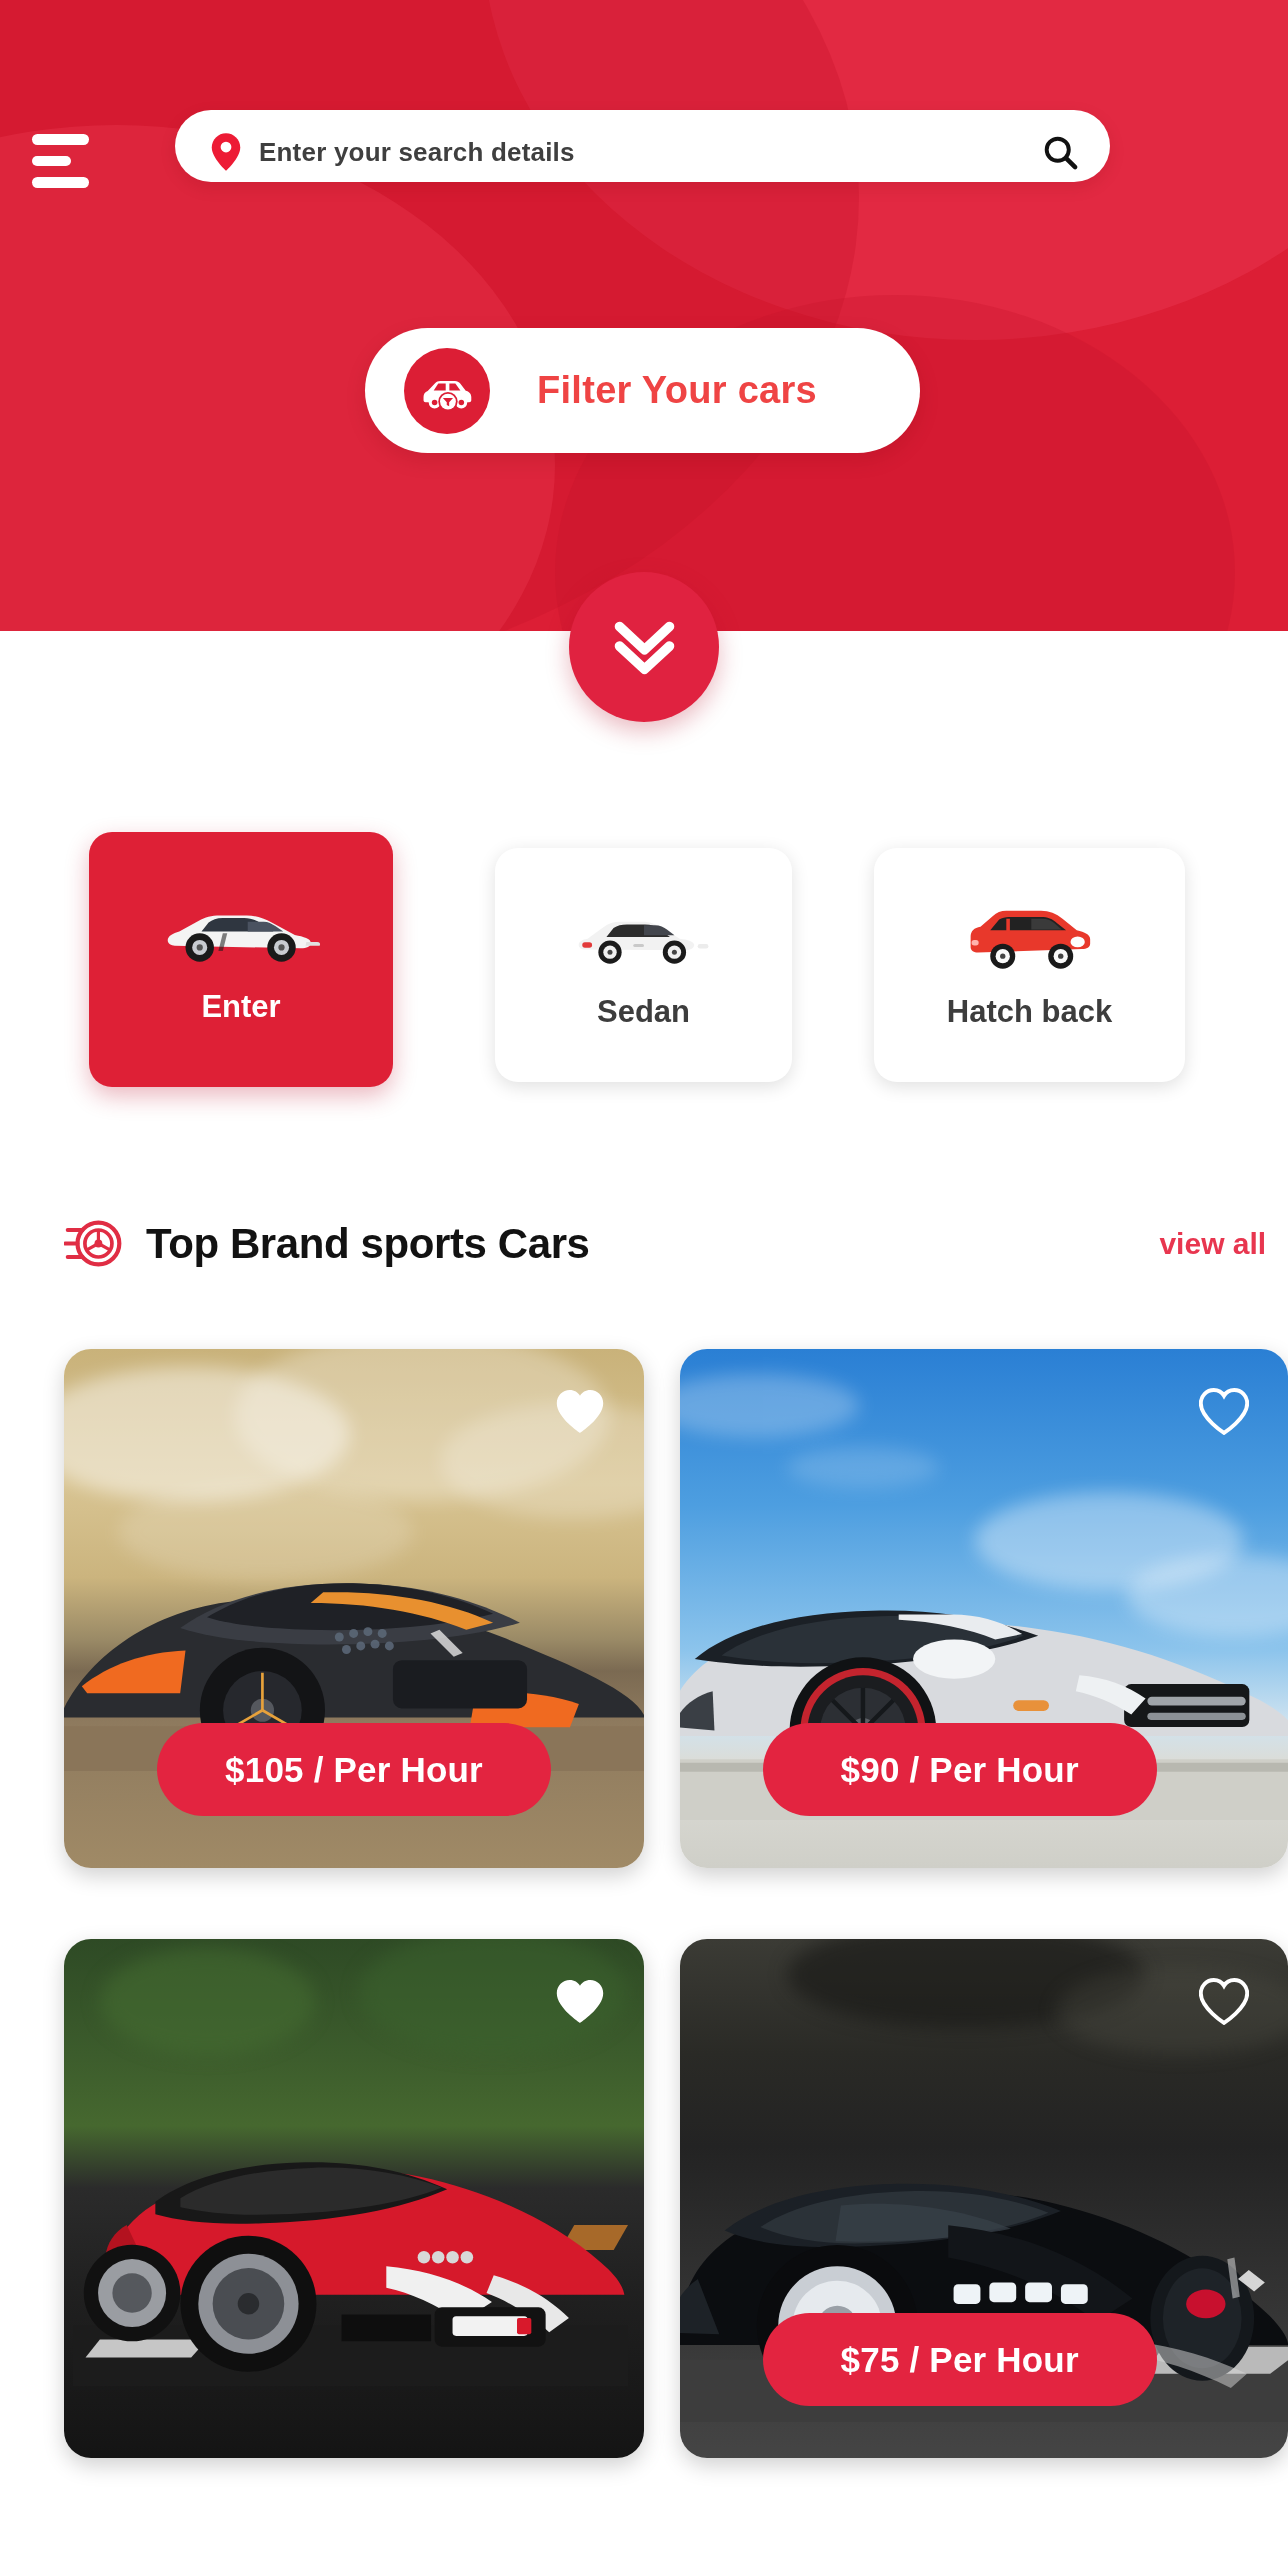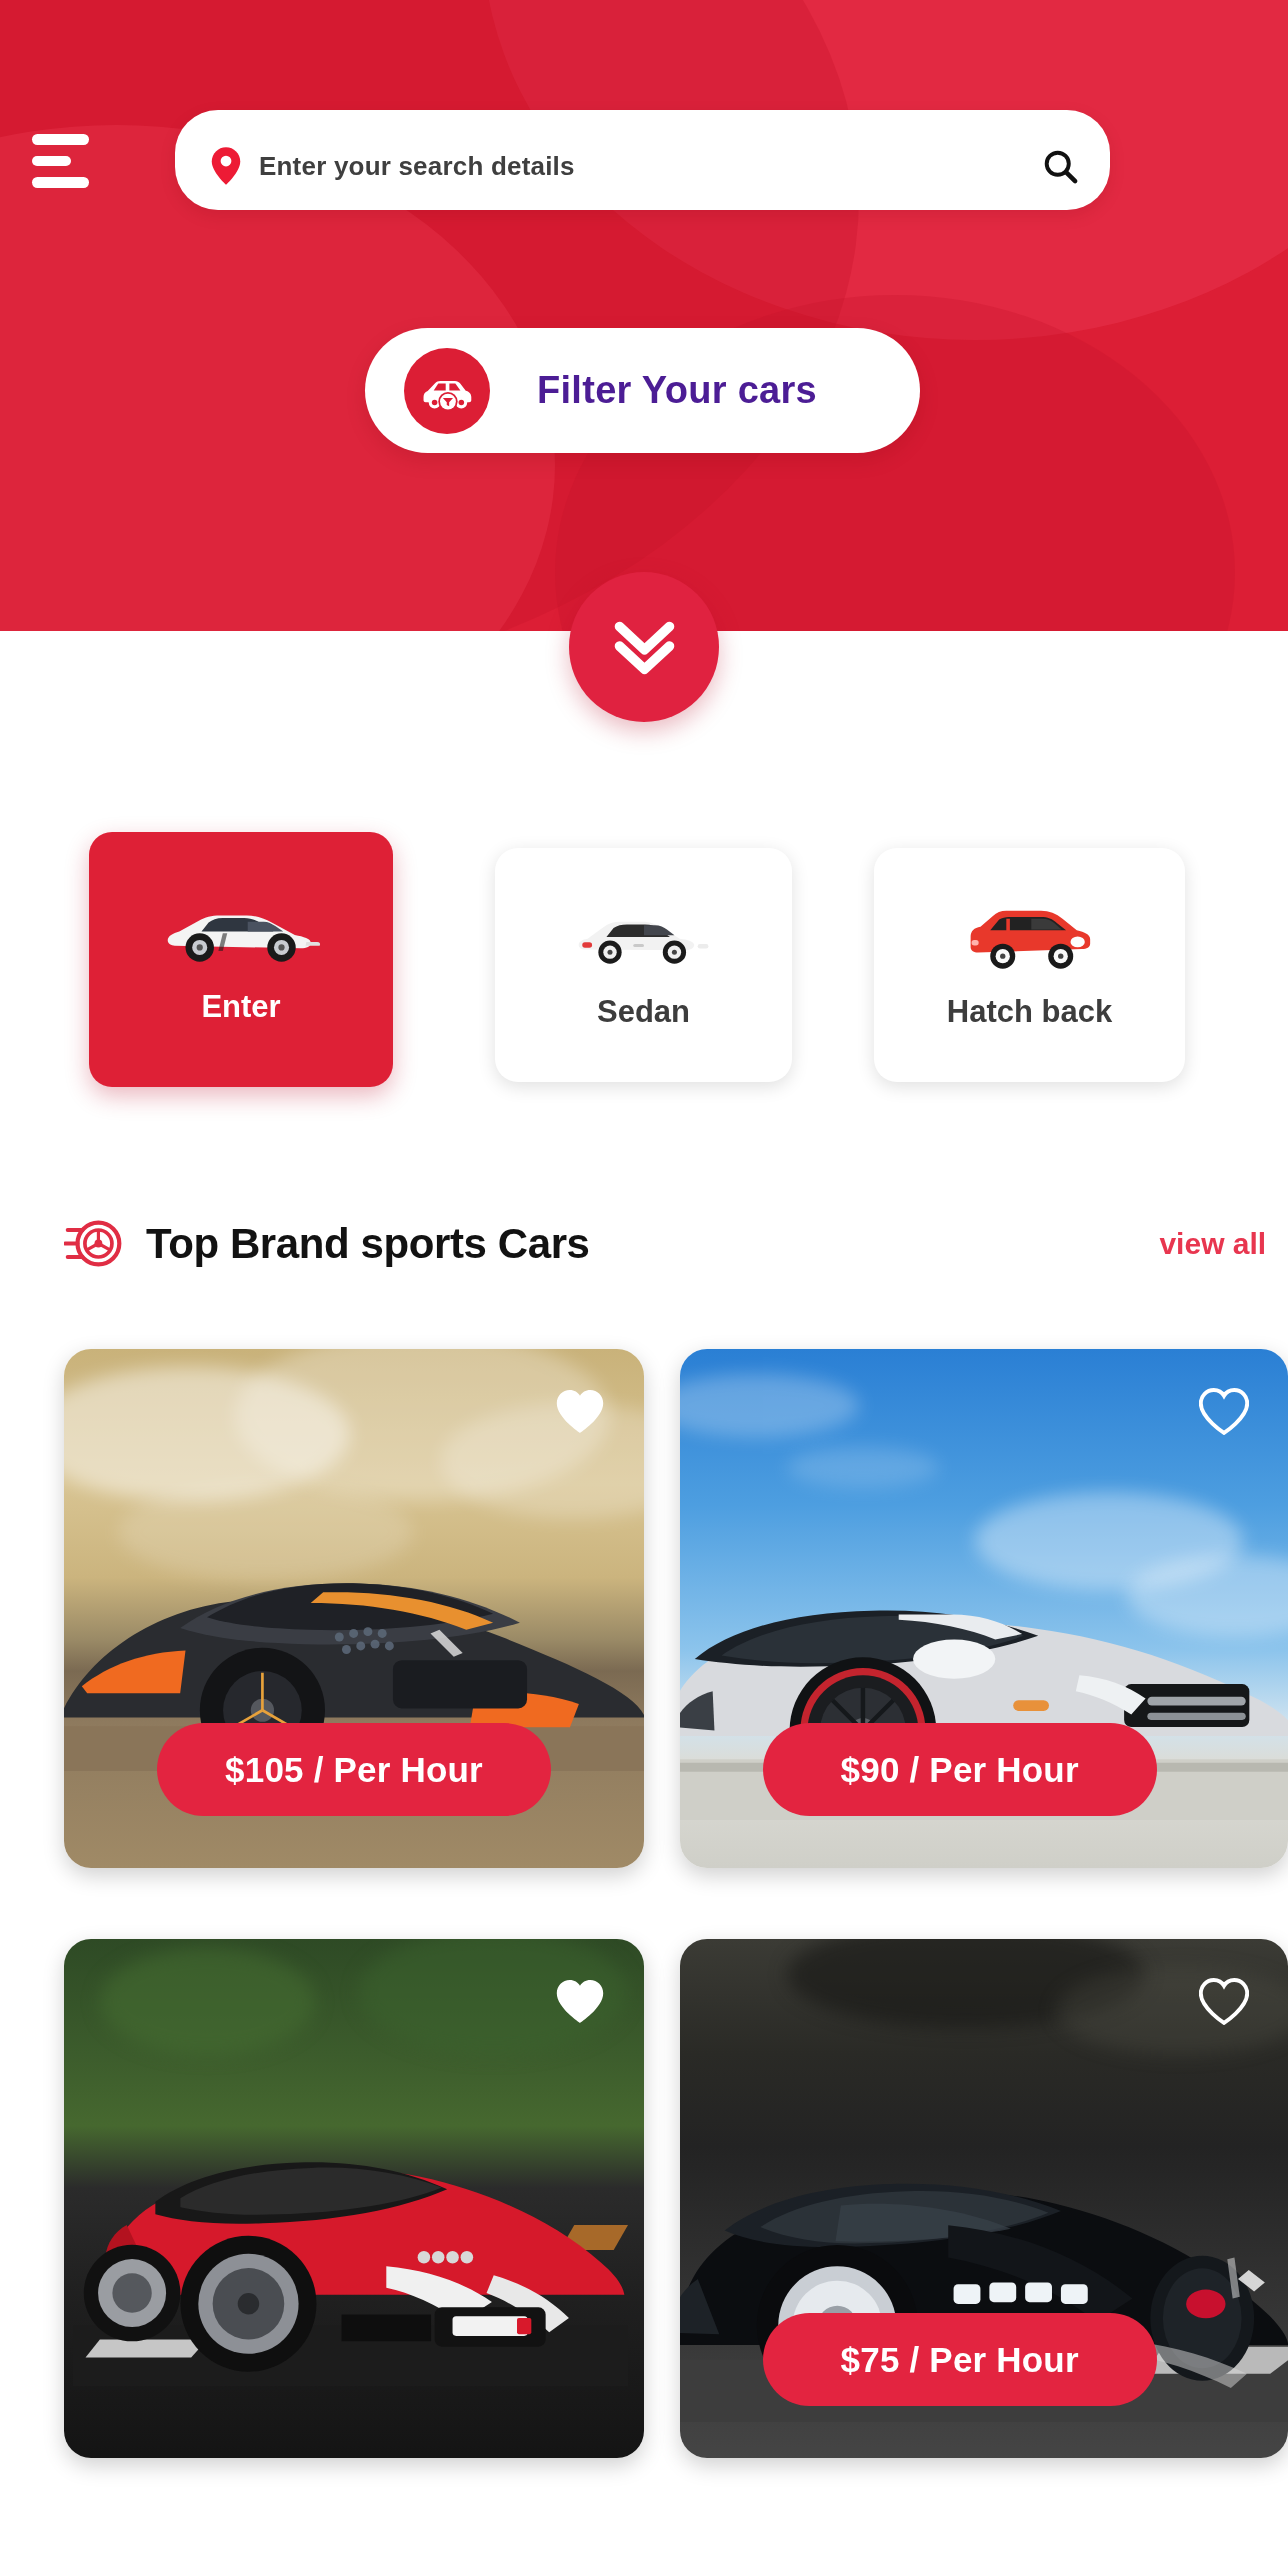--- a/index.html
+++ b/index.html
@@ -46,7 +46,7 @@
 
   
   .searchbar{
-    position:absolute; left:175px; top:110px; width:935px; height:100px;
+    position:absolute; left:175px; top:110px; width:935px; height:72px;
     background:#fff; border-radius:43px; display:flex; align-items:center;
     padding:12px 30px 0 36px; box-shadow:0 5.4px 16px rgba(120,0,14,.14);
   }

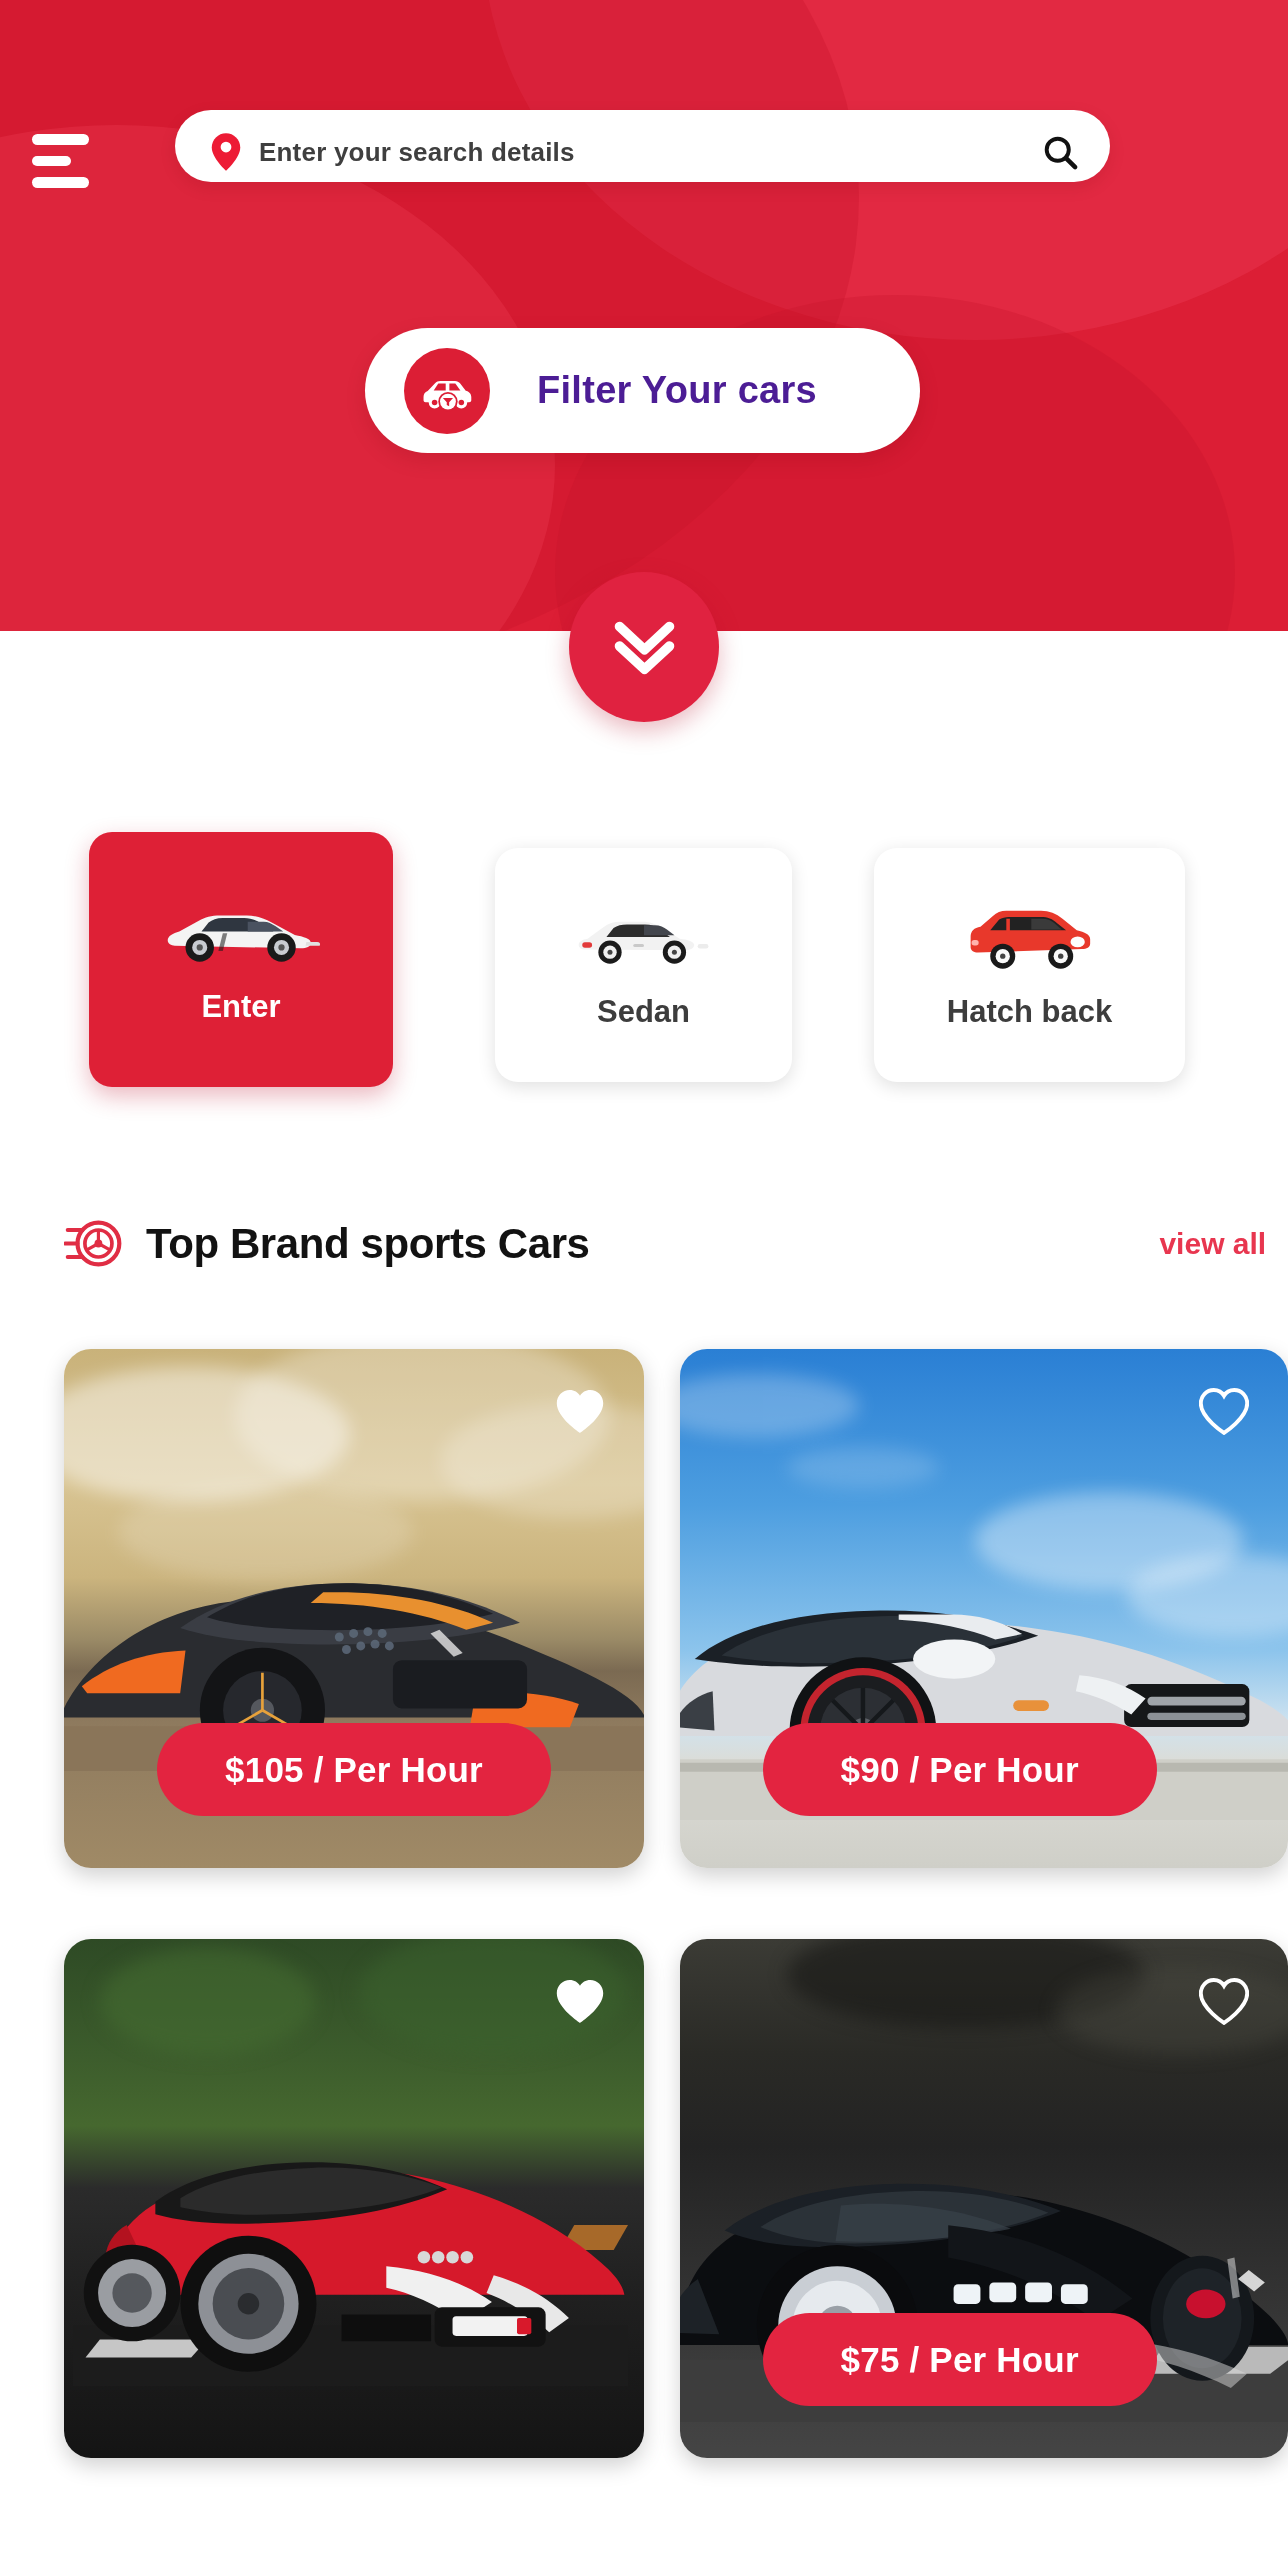--- a/index.html
+++ b/index.html
@@ -70,7 +70,7 @@
     display:flex; align-items:center; justify-content:center; flex:0 0 auto;
   }
   .filter-label{
-    margin-left:47px; font-size:38px; font-weight:bold; color:#4c1d95;
+    margin-left:47px; font-size:38px; font-weight:bold; color:#ef4444;
     letter-spacing:0.3px;
   }
 

